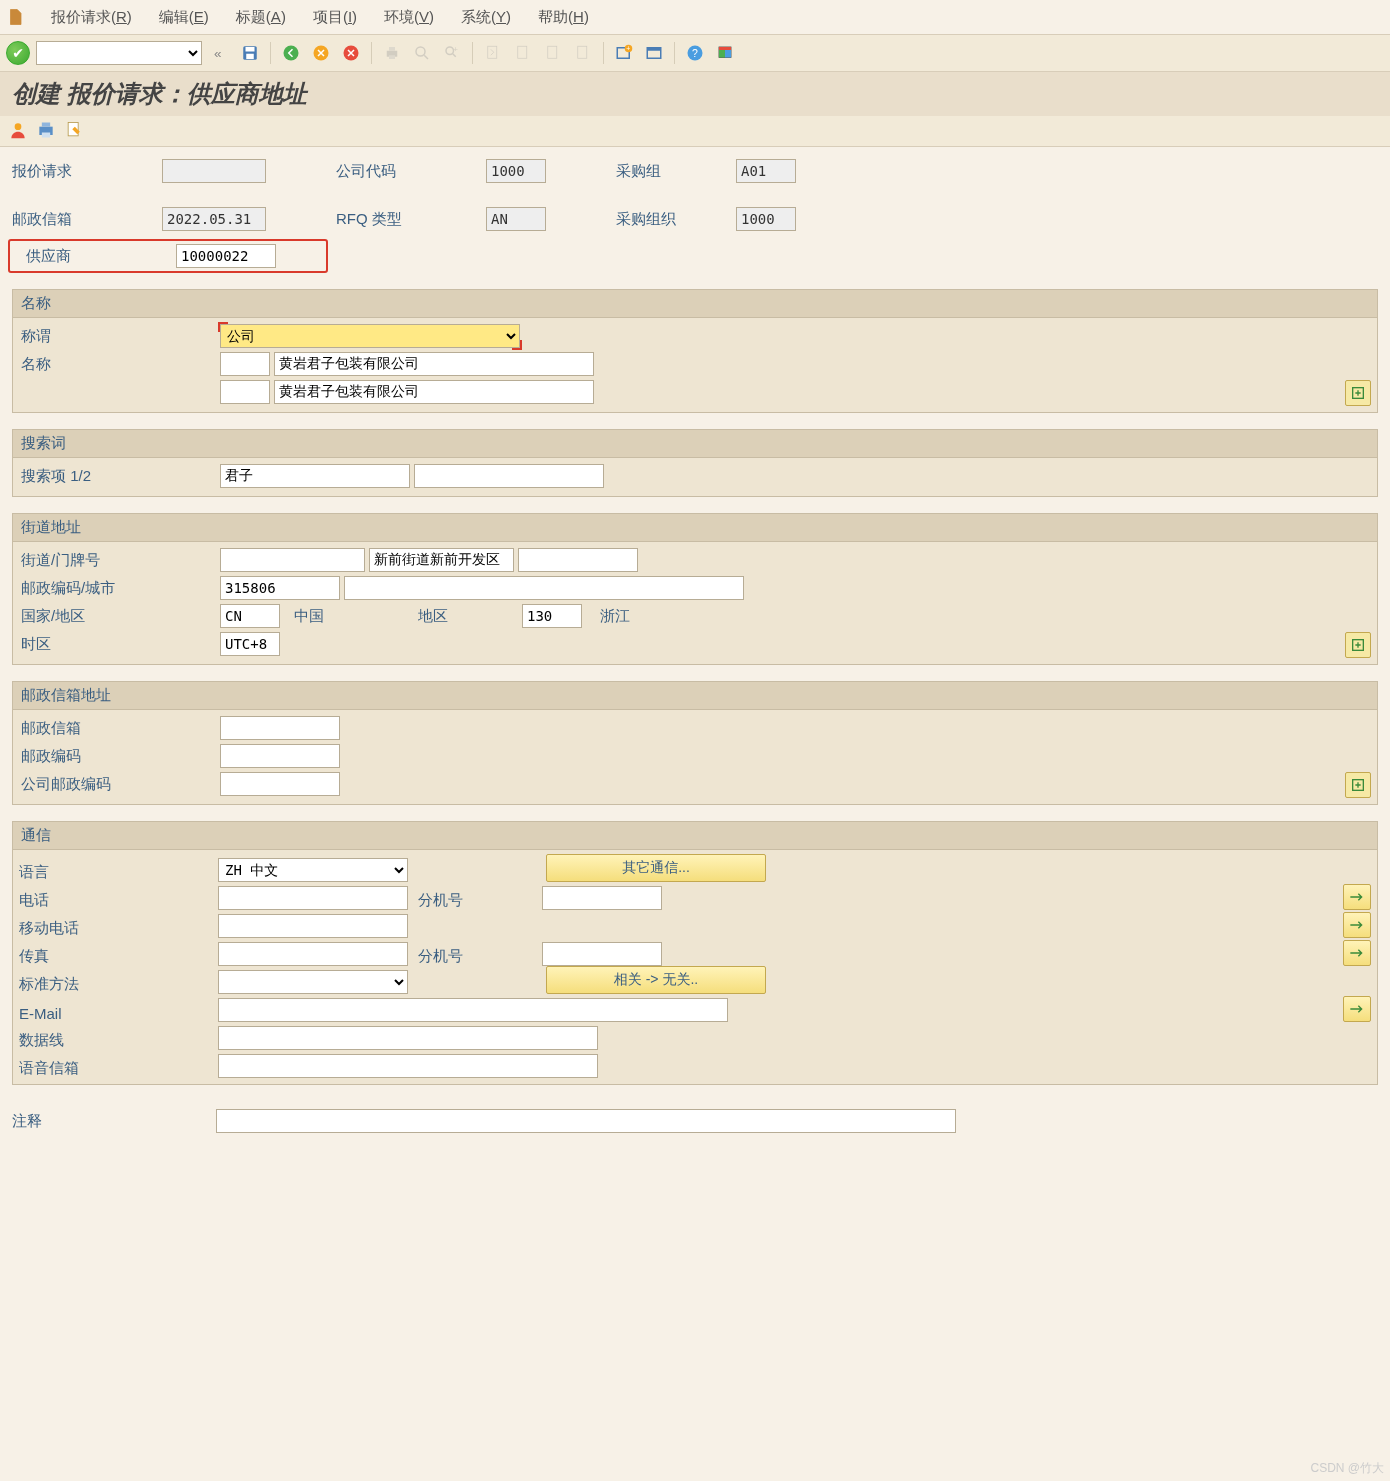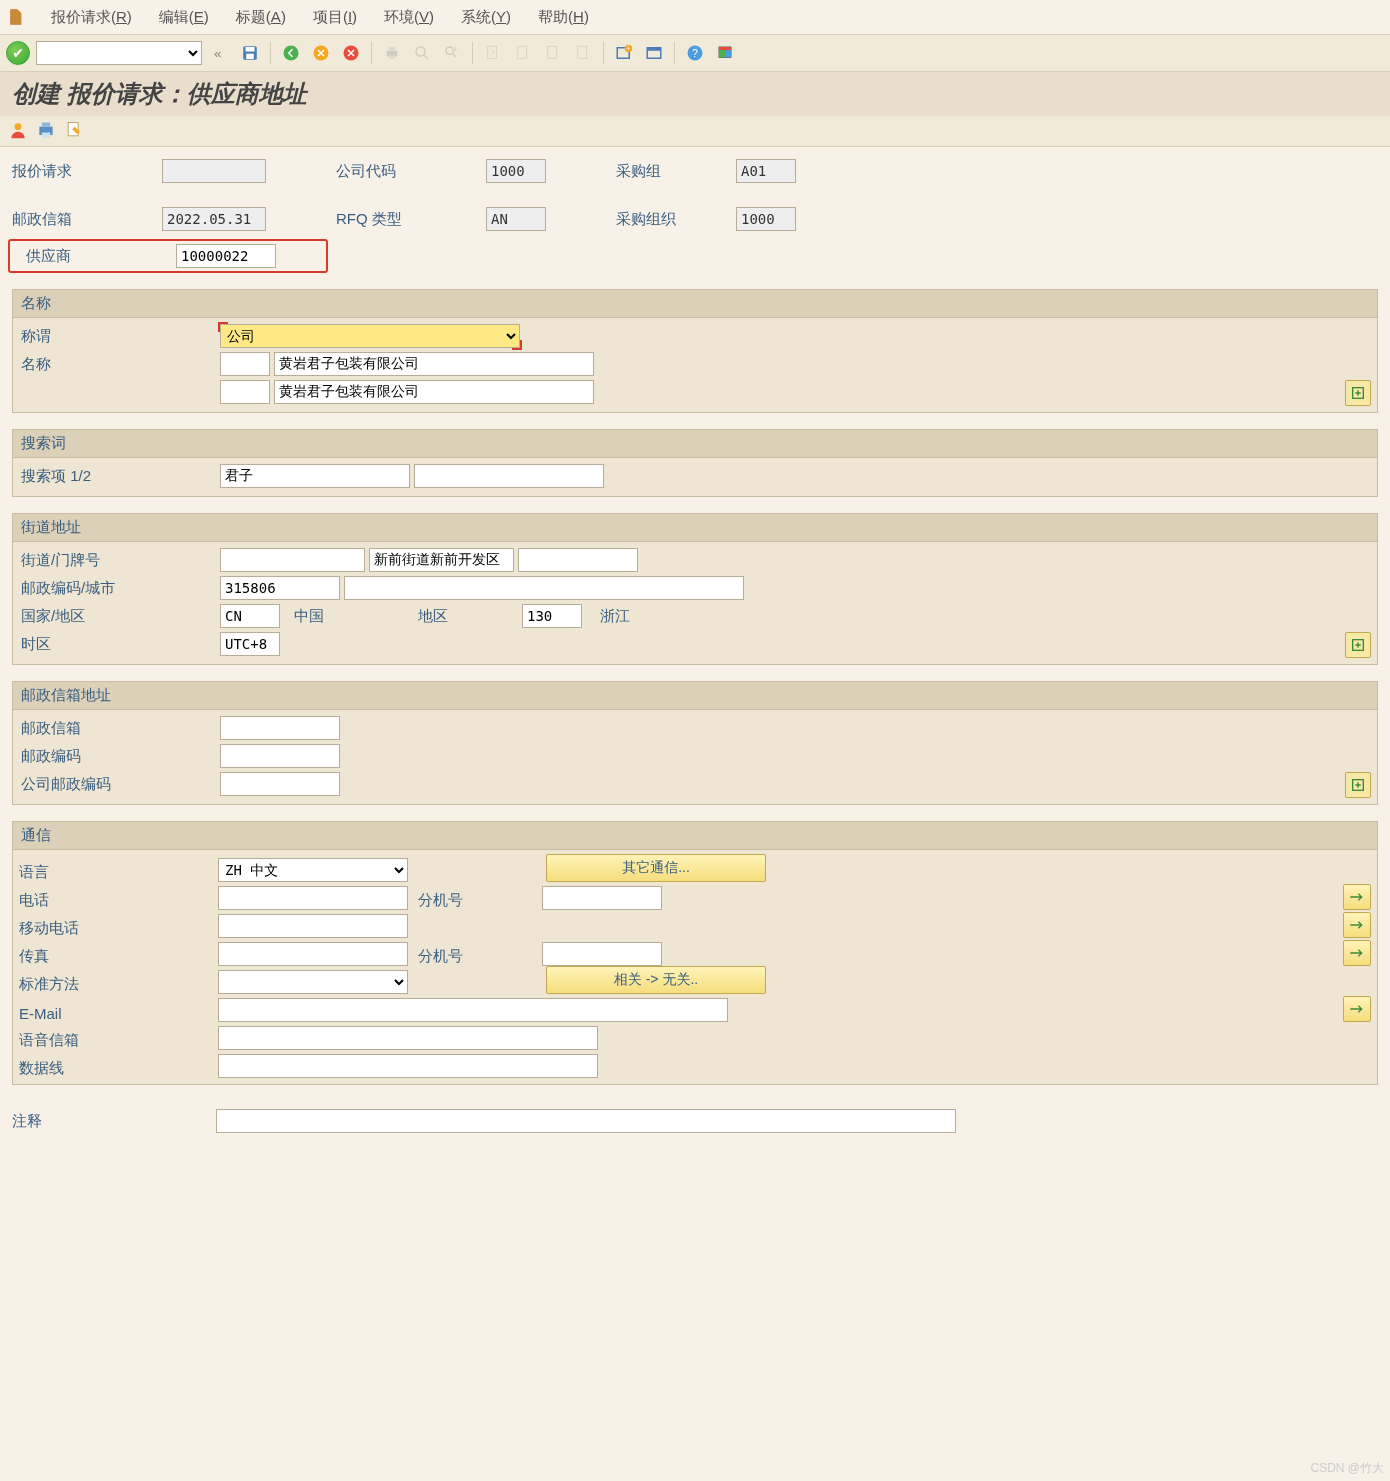--- a/index.html
+++ b/index.html
@@ -391,11 +391,11 @@
           </span>
       </div>
       <div class="comm-row">
+        <span class="lbl">数据线</span>
+        <input class="inp" style="width: 380px;" value="">
+      </div>
+      <div class="comm-row">
         <span class="lbl">语音信箱</span>
-        <input class="inp" style="width: 380px;" value="">
-      </div>
-      <div class="comm-row">
-        <span class="lbl">数据线</span>
         <input class="inp" style="width: 380px;" value="">
       </div>
     </div>

